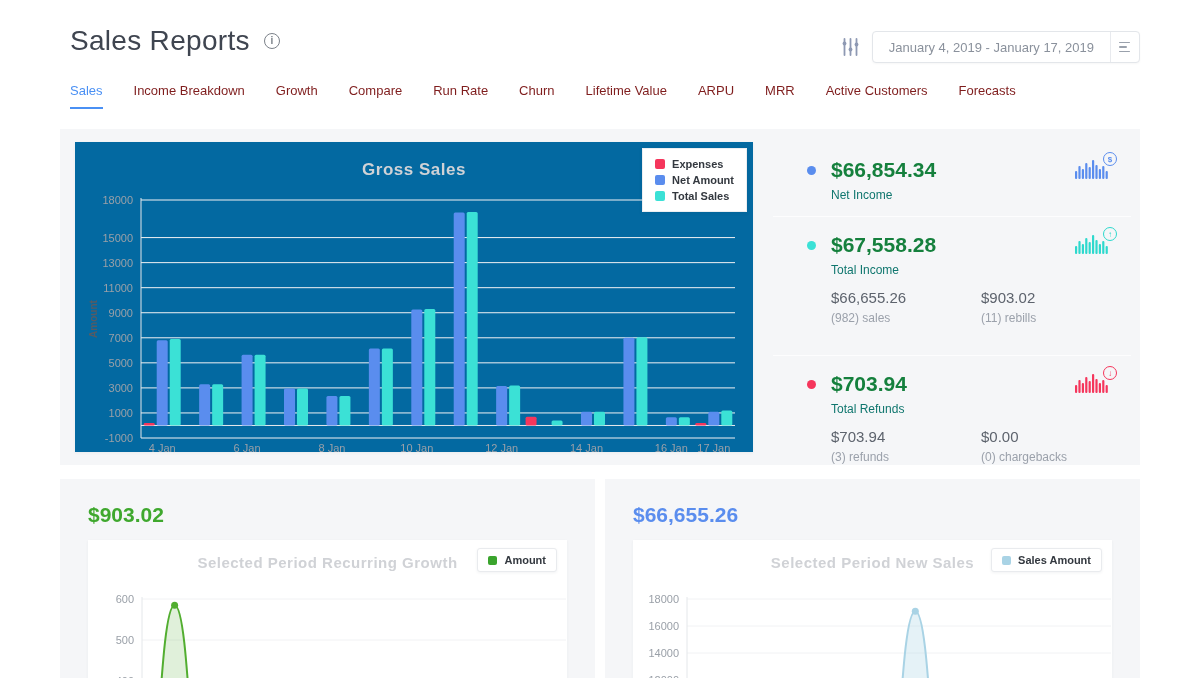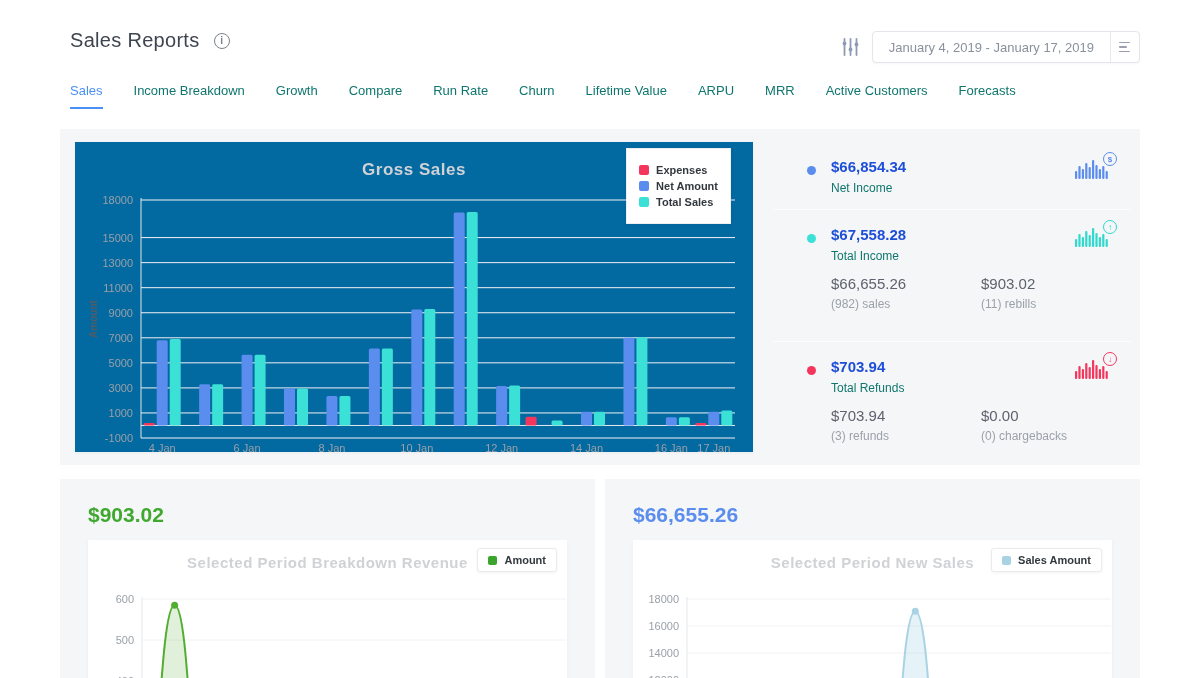--- a/index.html
+++ b/index.html
@@ -9,7 +9,7 @@
 
   
   .hdr { padding:18px 60px 0 70px; display:flex; align-items:center; }
-  .hdr h1 { font-size:20px; font-weight:500; color:#3f4550; letter-spacing:.3px; }
+  .hdr h1 { font-size:28px; font-weight:500; color:#3f4550; letter-spacing:.3px; }
   .info { width:16px; height:16px; border:1px solid #7b8189; border-radius:50%;
     color:#7b8189; font-size:10px; font-weight:700; font-style:normal;
     display:inline-flex; align-items:center; justify-content:center; margin-left:14px; cursor:pointer; }

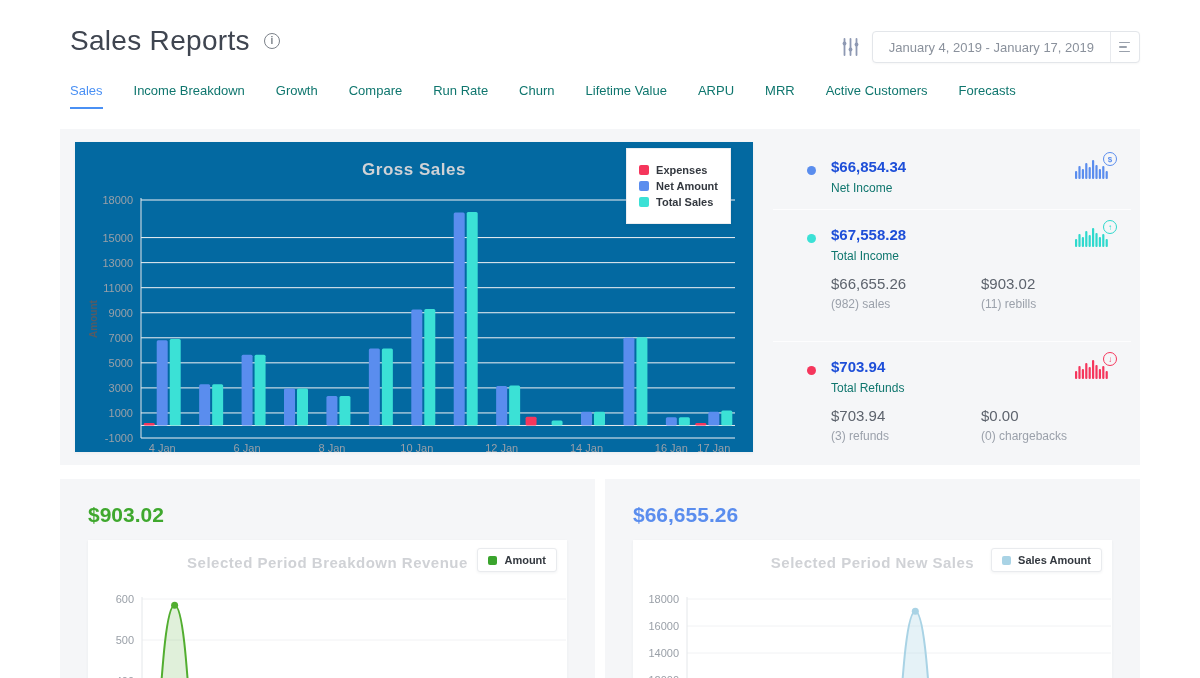--- a/index.html
+++ b/index.html
@@ -26,7 +26,7 @@
 
   
   .tabs { display:flex; gap:31px; padding:20px 60px 0 70px; }
-  .tab { font-size:13px; color:#0f766e; padding-bottom:9px; border-bottom:2px solid transparent;
+  .tab { font-size:13px; color:#7f1d1d; padding-bottom:9px; border-bottom:2px solid transparent;
     cursor:pointer; white-space:nowrap; }
   .tab.active { color:#4a90f4; font-weight:500; border-bottom-color:#4a90f4; }
 

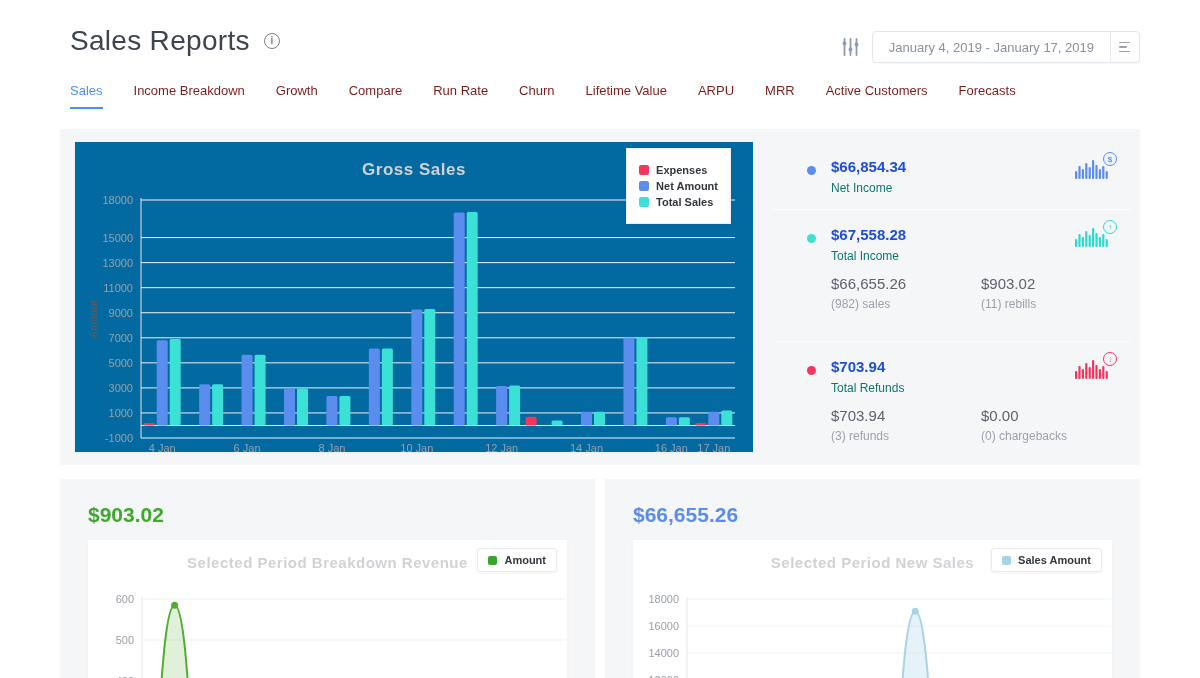--- a/index.html
+++ b/index.html
@@ -36,8 +36,8 @@
     box-shadow:0 1px 3px rgba(40,50,60,.05); }
   .chart-title { text-align:center; font-size:17px; font-weight:700; color:#d0d2d6;
     padding-top:12px; letter-spacing:.5px; }
-  .legend { position:absolute; top:6px; right:22px; background:#fff; border:1px solid #eceef1;
-    box-shadow:0 1px 4px rgba(40,50,60,.08); padding:11px 12px; z-index:2; }
+  .legend { position:absolute; top:6px; right:6px; background:#fff; border:1px solid #eceef1;
+    box-shadow:0 1px 4px rgba(40,50,60,.08); padding:5px 12px; z-index:2; }
   .legend .li { display:flex; align-items:center; gap:7px; margin:4px 0; cursor:pointer; }
   .legend .sw { width:10px; height:10px; border-radius:2px; display:inline-block; }
   .legend .lt { font-size:11px; font-weight:700; color:#33383f; }

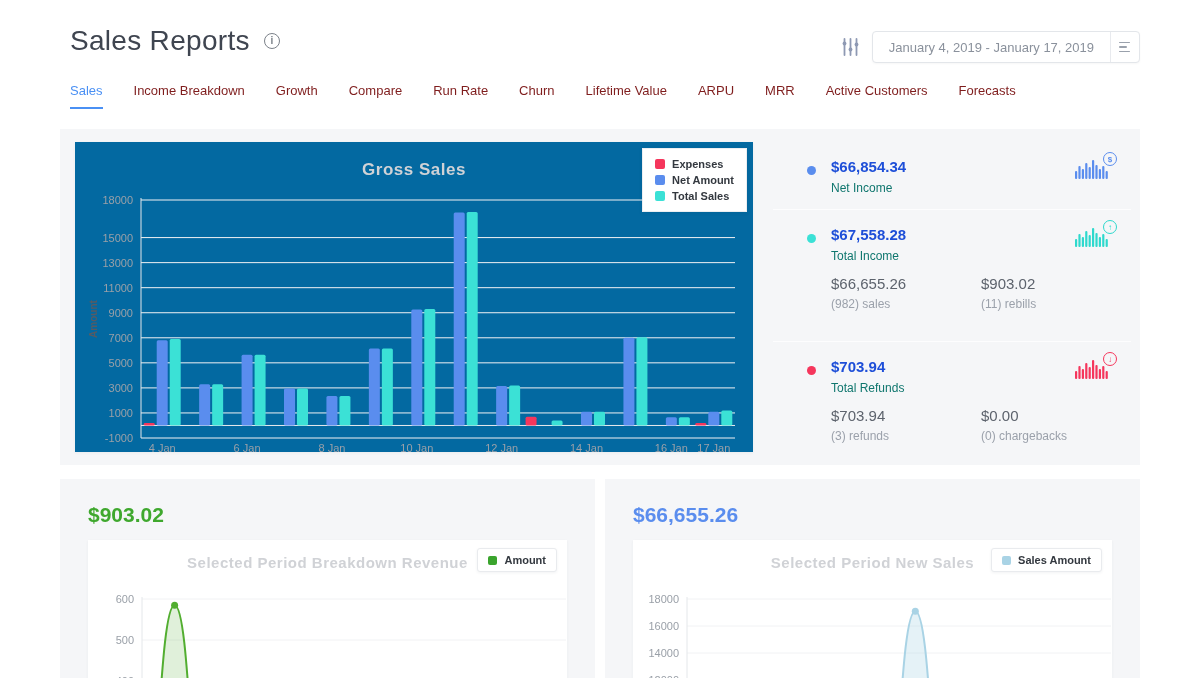--- a/index.html
+++ b/index.html
@@ -47,7 +47,7 @@
   .srow { position:relative; padding:16px 0 14px 58px; }
   .srow + .srow { border-top:1px solid #fdfdfe; }
   .srow .dot { position:absolute; left:34px; top:24px; width:9px; height:9px; border-radius:50%; }
-  .sval { font-size:15px; font-weight:700; color:#1d4ed8; }
+  .sval { font-size:21px; font-weight:700; color:#15803d; }
   .slab { font-size:12px; color:#0f766e; margin-top:6px; }
   .mini-eq { position:absolute; right:22px; top:16px; display:inline-block; }
   .mini-eq .badge { position:absolute; top:-6px; right:-8px; width:14px; height:14px;

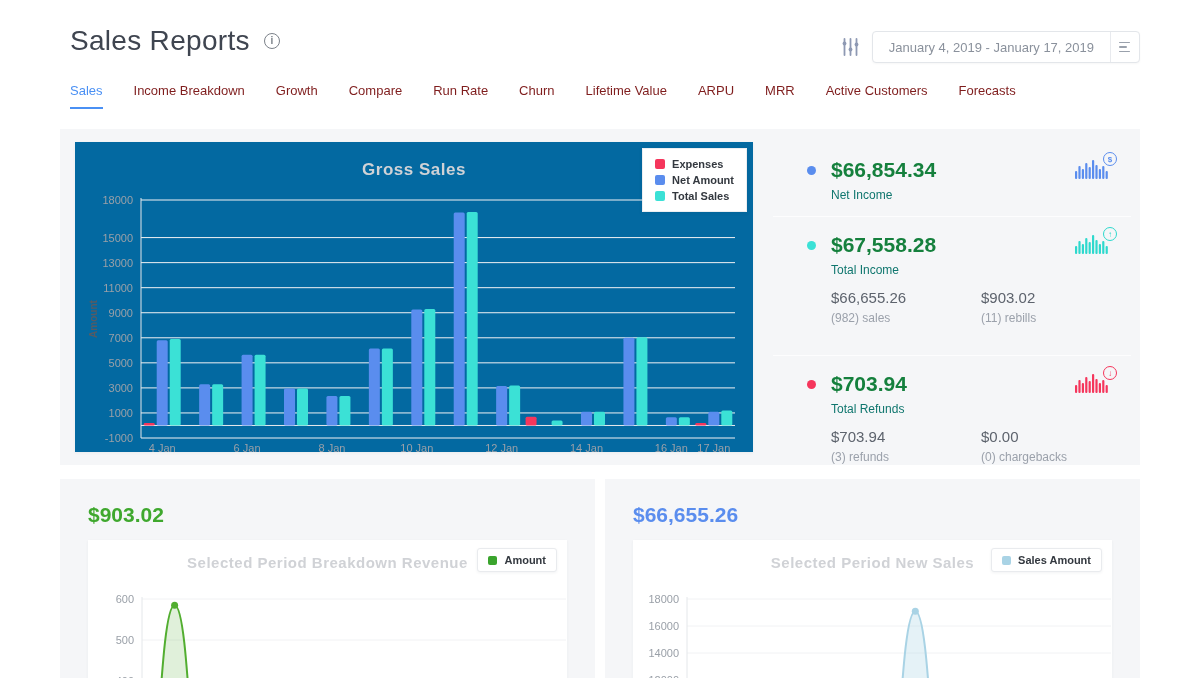--- a/index.html
+++ b/index.html
@@ -290,7 +290,7 @@
     <div class="panel">
       <div class="bigamt" style="color: rgb(63, 168, 46);">$903.02</div>
       <div class="pcard">
-        <div class="chart-title">Selected Period Breakdown Revenue</div>
+        <div class="chart-title">Selected Period Recurring Growth</div>
         <div class="chip">
           <span class="sw" style="background: rgb(58, 164, 45);"></span>
           <span class="lt">Amount</span>

